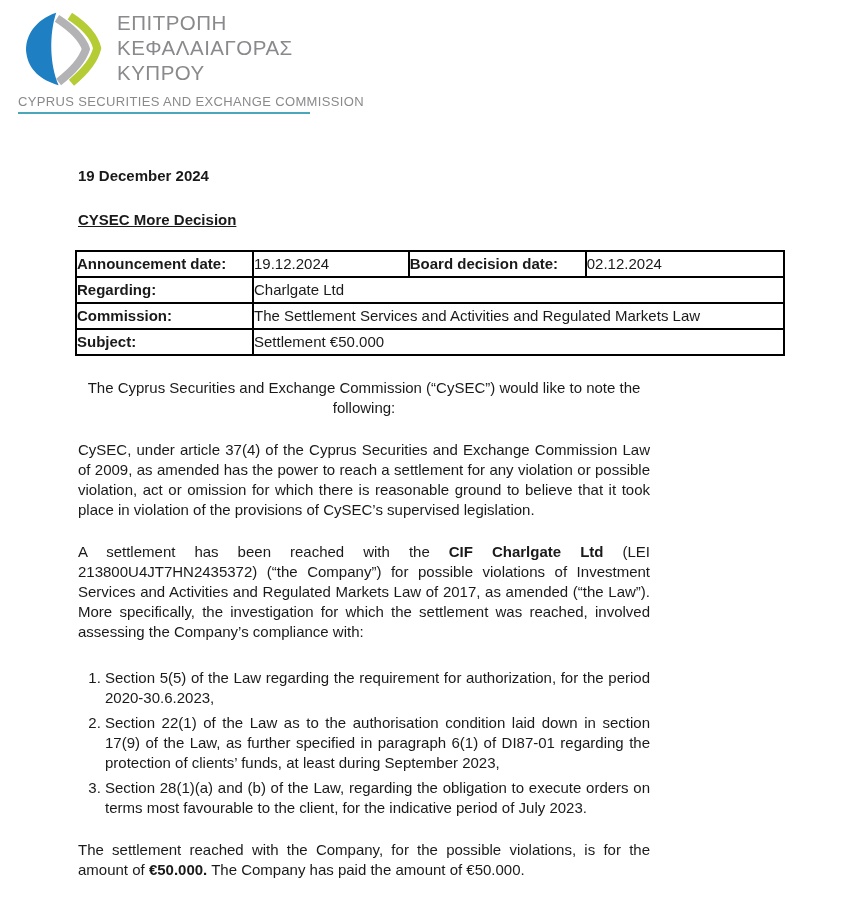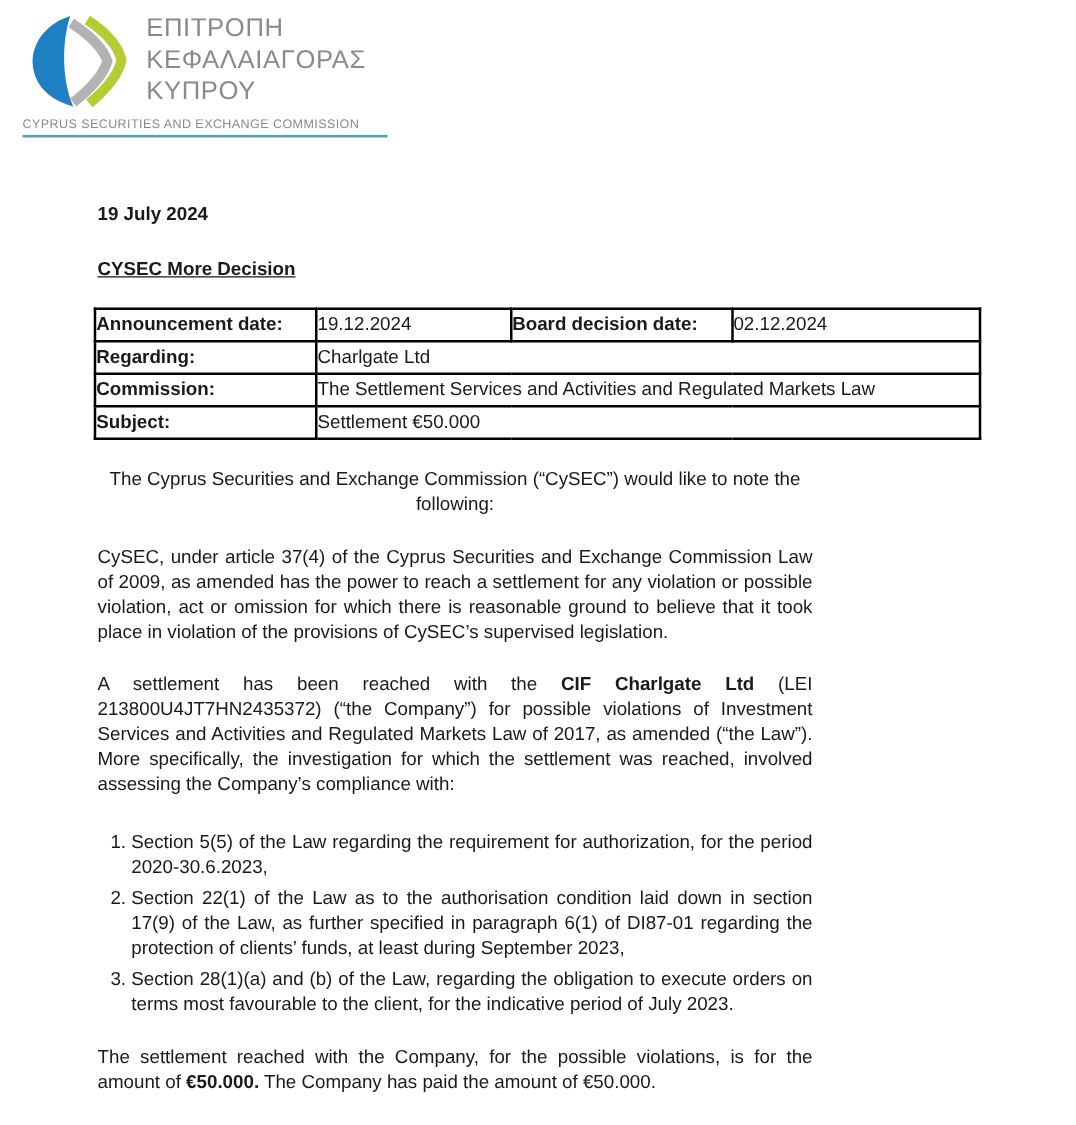--- a/index.html
+++ b/index.html
@@ -20,7 +20,7 @@
     letter-spacing: 0.5px; margin-top: 2px; white-space: nowrap;
   }
   .logo-en {
-    font-size: 10px; letter-spacing: 0.35px; color: #8a8a8d;
+    font-size: 13px; letter-spacing: 0.35px; color: #8a8a8d;
     margin-top: 4px; white-space: nowrap;
   }
   .teal-line { height: 2px; width: 292px; margin-top: 3px; }

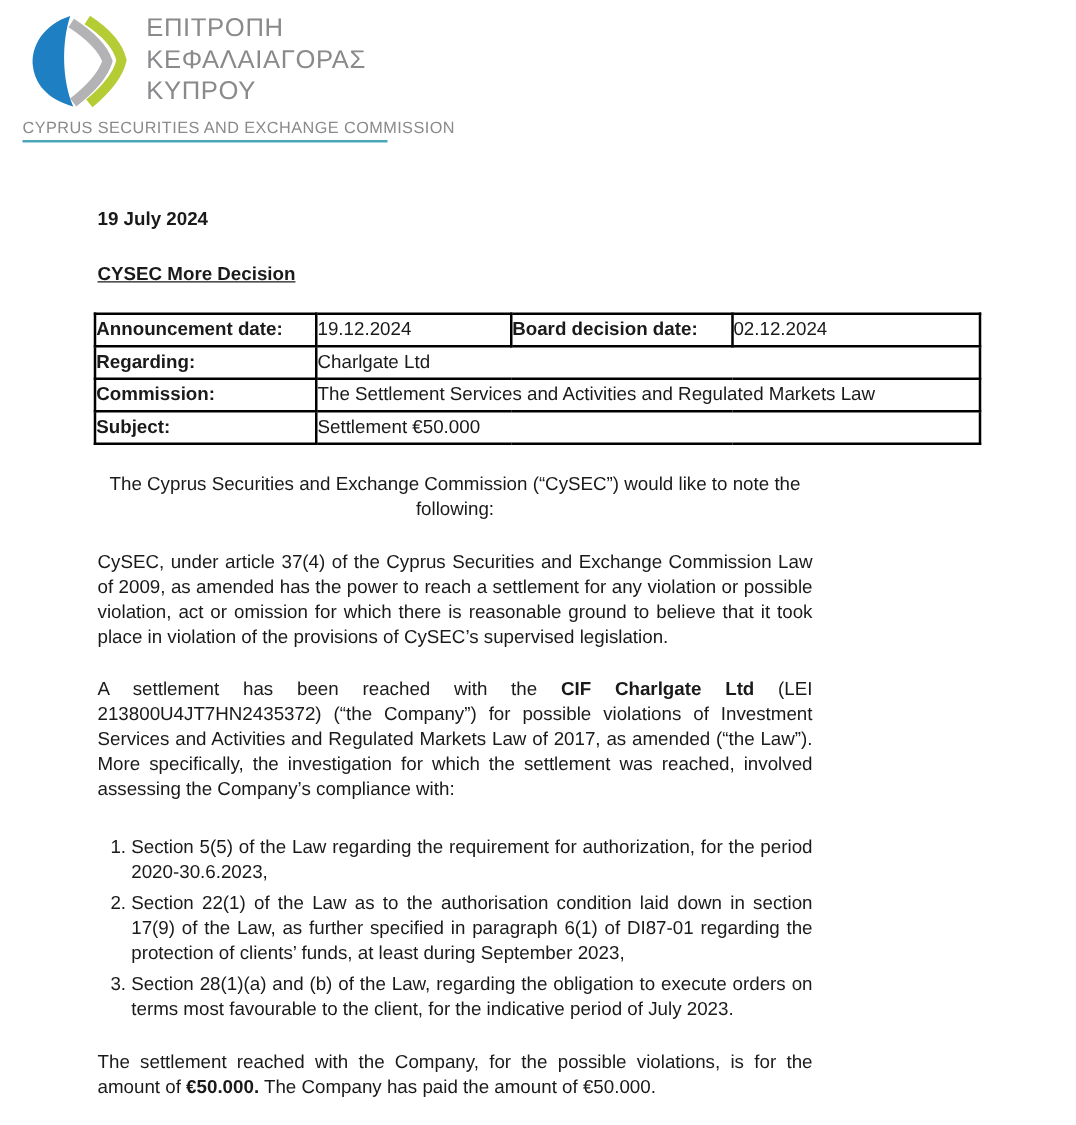--- a/index.html
+++ b/index.html
@@ -74,7 +74,7 @@
 
   <main class="doc">
 
-    <p class="doc-date">19 July 2024</p>
+    <p class="doc-date">19 December 2024</p>
 
     <h1 class="doc-title">CYSEC More Decision</h1>
 

